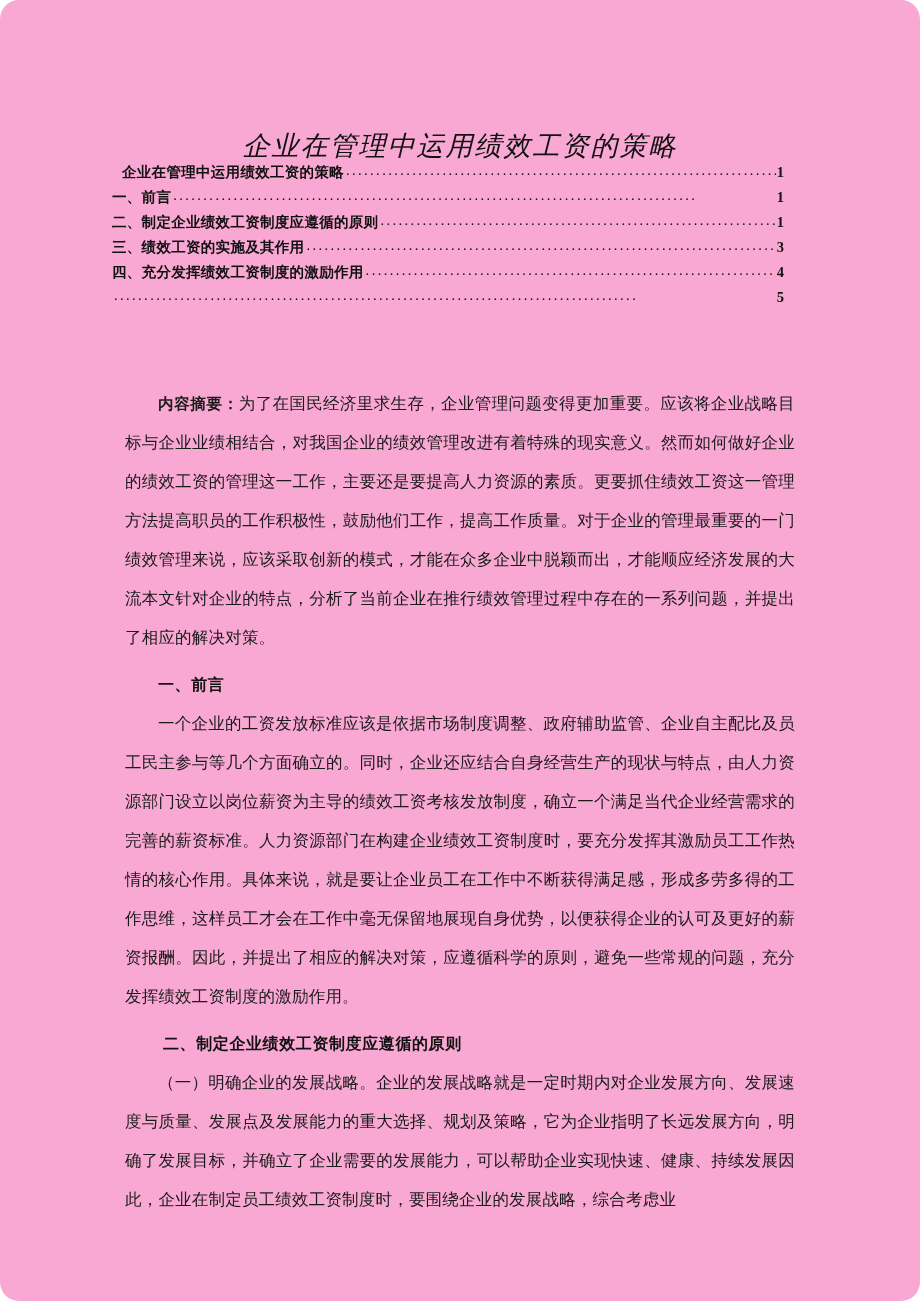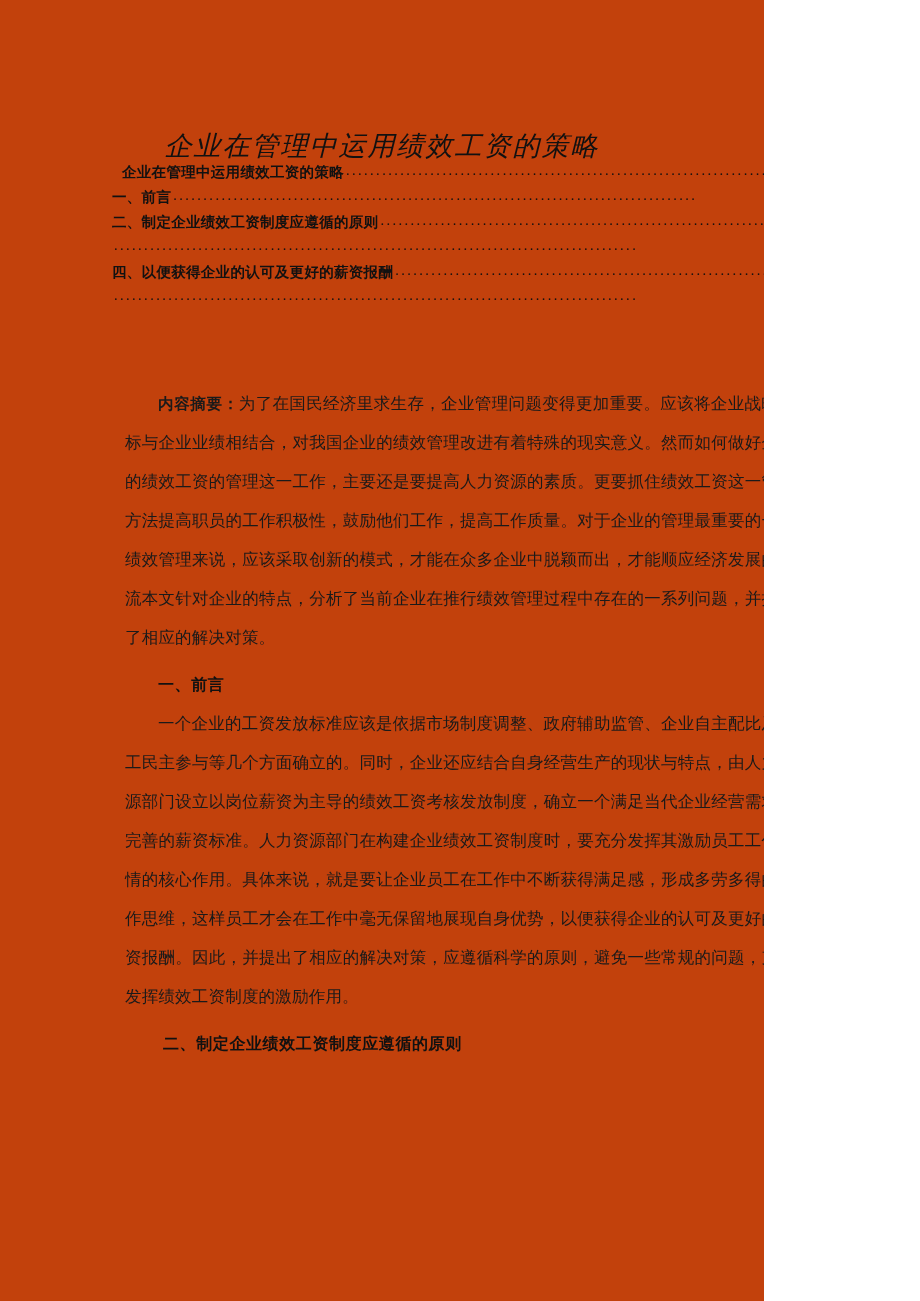--- a/index.html
+++ b/index.html
@@ -10,12 +10,13 @@
   }
   .page {
     position: relative;
-    width: 764px;
+    width: 920px;
     height: 1301px;
-    background: #c2410c;
+    background: #f9a8d4;
     overflow: hidden;
     font-family: "Liberation Serif", "DejaVu Serif", serif;
     color: #000000;
+    border-radius: 19px;
     -webkit-font-smoothing: antialiased;
   }
 

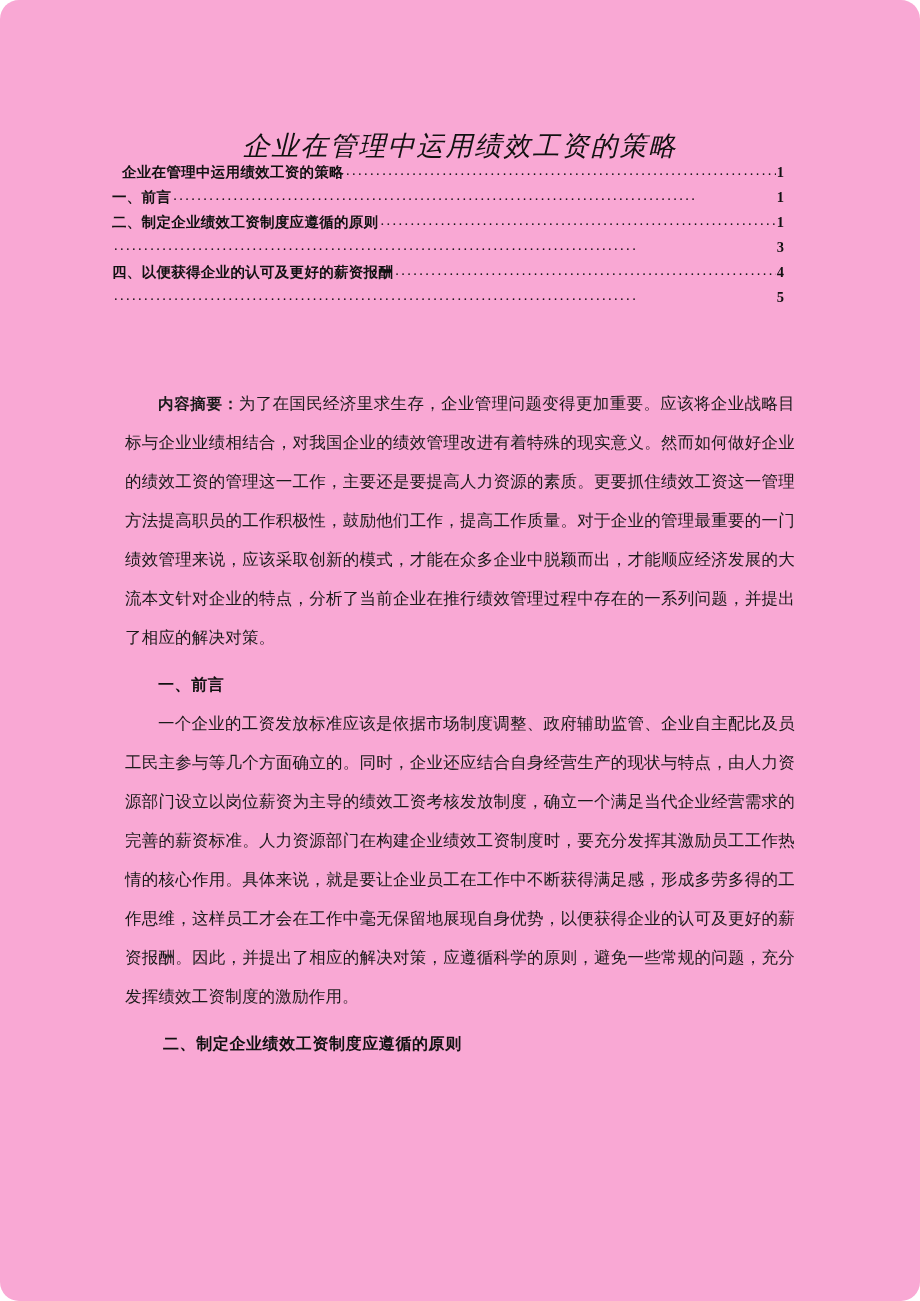--- a/index.html
+++ b/index.html
@@ -164,6 +164,7 @@
       </li>
 
       <li class="toc-item">
+        <span class="toc-label">三、绩效工资的实施及其作用</span>
         <span class="toc-dots">.......................................................................................</span>
         <span class="toc-page">3</span>
       </li>

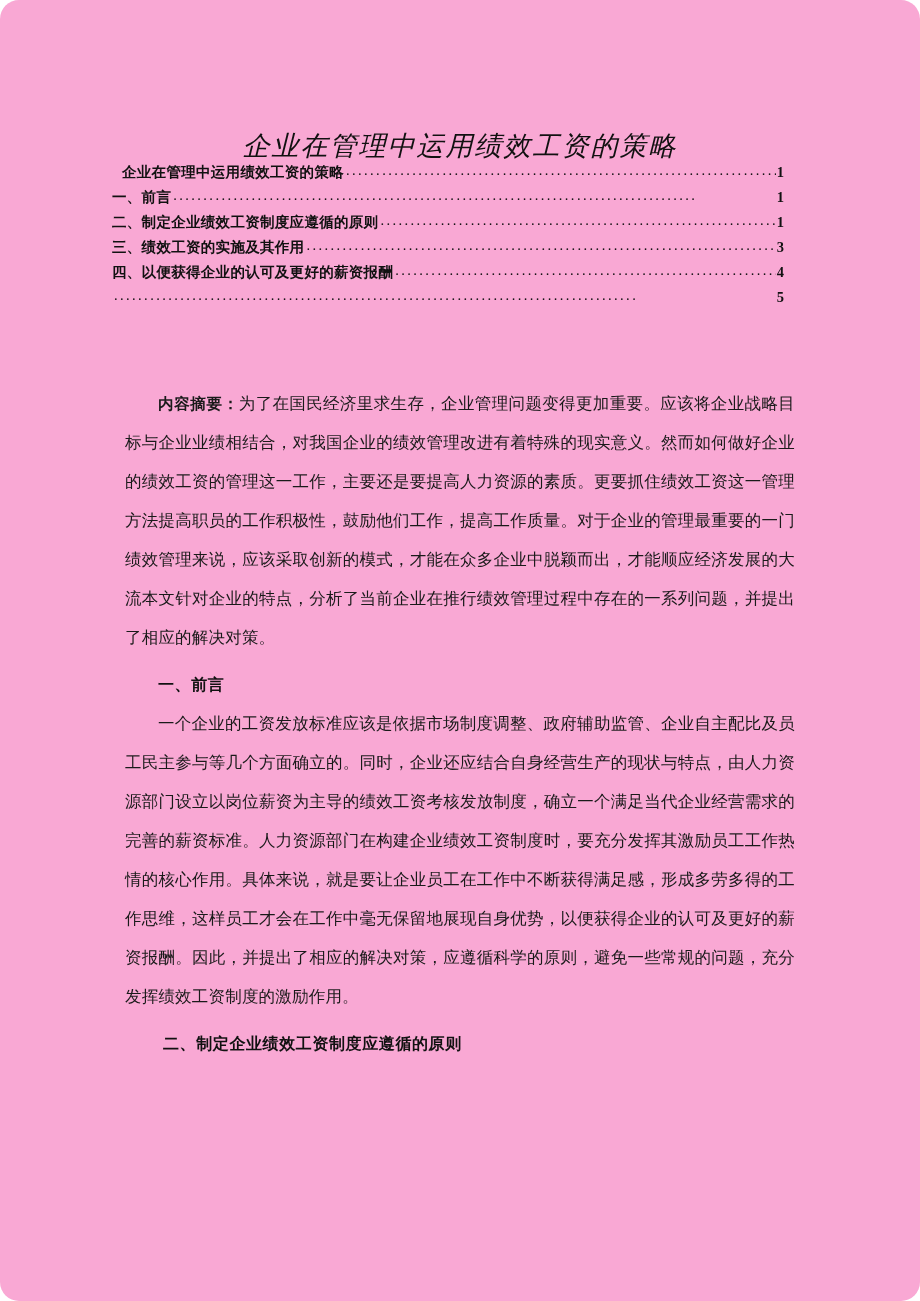--- a/index.html
+++ b/index.html
@@ -170,7 +170,7 @@
       </li>
 
       <li class="toc-item">
-        <span class="toc-label">四、以便获得企业的认可及更好的薪资报酬</span>
+        <span class="toc-label">四、充分发挥绩效工资制度的激励作用</span>
         <span class="toc-dots">.......................................................................................</span>
         <span class="toc-page">4</span>
       </li>

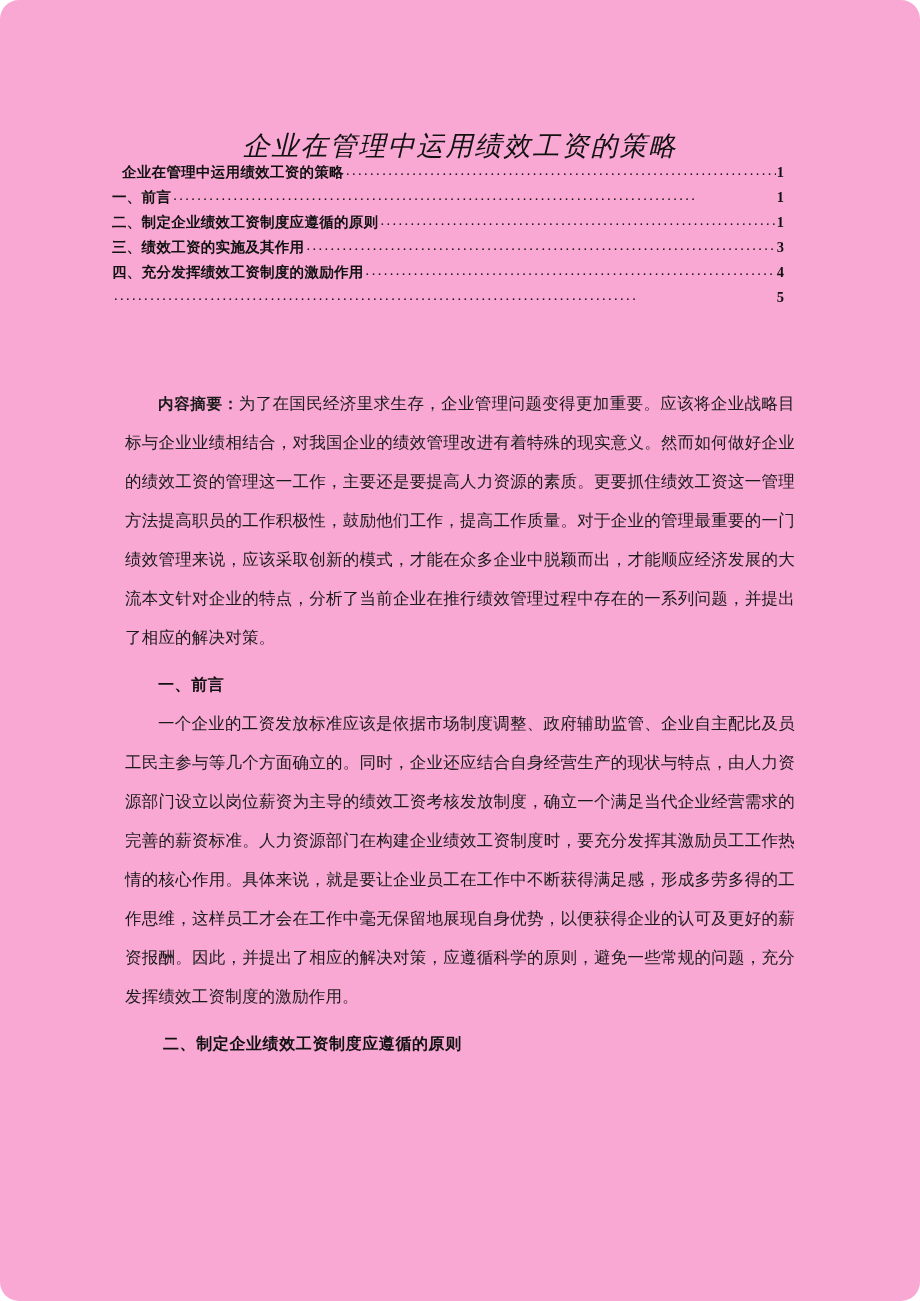--- a/index.html
+++ b/index.html
@@ -196,6 +196,7 @@
 
     <h2 class="section-heading tight">二、制定企业绩效工资制度应遵循的原则</h2>
 
+    <p class="para">（一）明确企业的发展战略。企业的发展战略就是一定时期内对企业发展方向、发展速度与质量、发展点及发展能力的重大选择、规划及策略，它为企业指明了长远发展方向，明确了发展目标，并确立了企业需要的发展能力，可以帮助企业实现快速、健康、持续发展因此，企业在制定员工绩效工资制度时，要围绕企业的发展战略，综合考虑业</p>
 
   </div>
 

